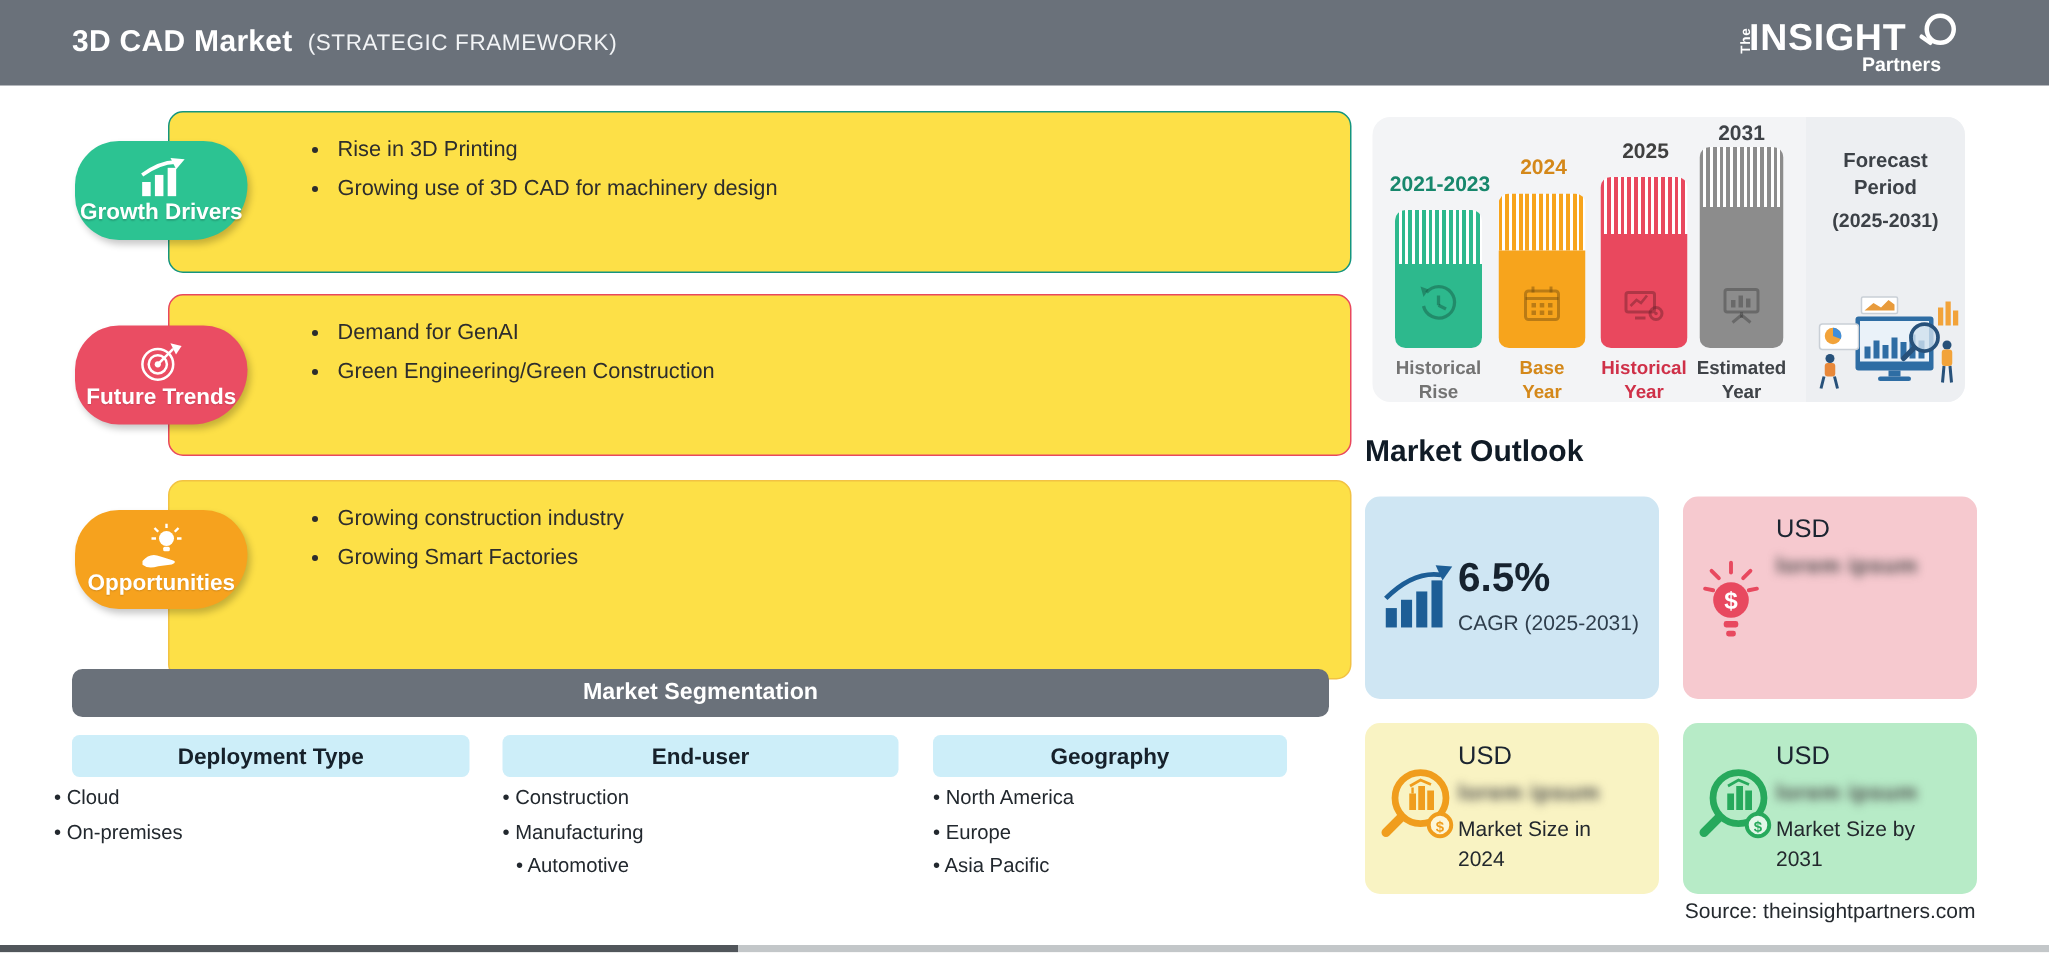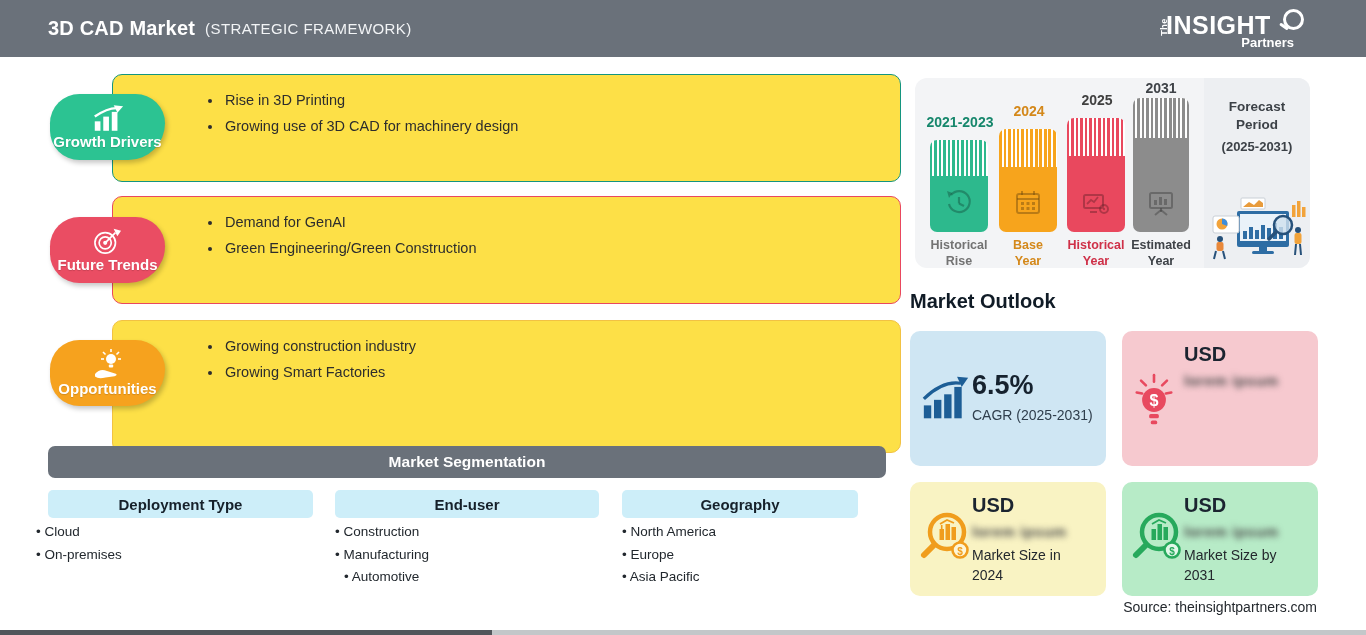--- a/index.html
+++ b/index.html
@@ -54,7 +54,7 @@
   .mo-card{position:absolute;width:196px;border-radius:10px;}
   .mo-value{position:absolute;left:62px;top:39px;font-size:27px;font-weight:bold;color:#16222e;}
   .mo-value-label{position:absolute;left:62px;top:76px;font-size:14px;color:#2f3e4c;}
-  .mo-usd{font-size:20px;font-weight:bold;color:#1b2430;}
+  .mo-usd{font-size:17px;font-weight:normal;color:#1b2430;}
   .mo-blur{font-size:15px;font-weight:bold;color:#4c4c4c;filter:blur(3.2px);letter-spacing:.5px;}
   .mo-label{font-size:14px;color:#23282d;line-height:1.4;}
   .mo-text{position:absolute;left:62px;top:12px;width:122px;}

